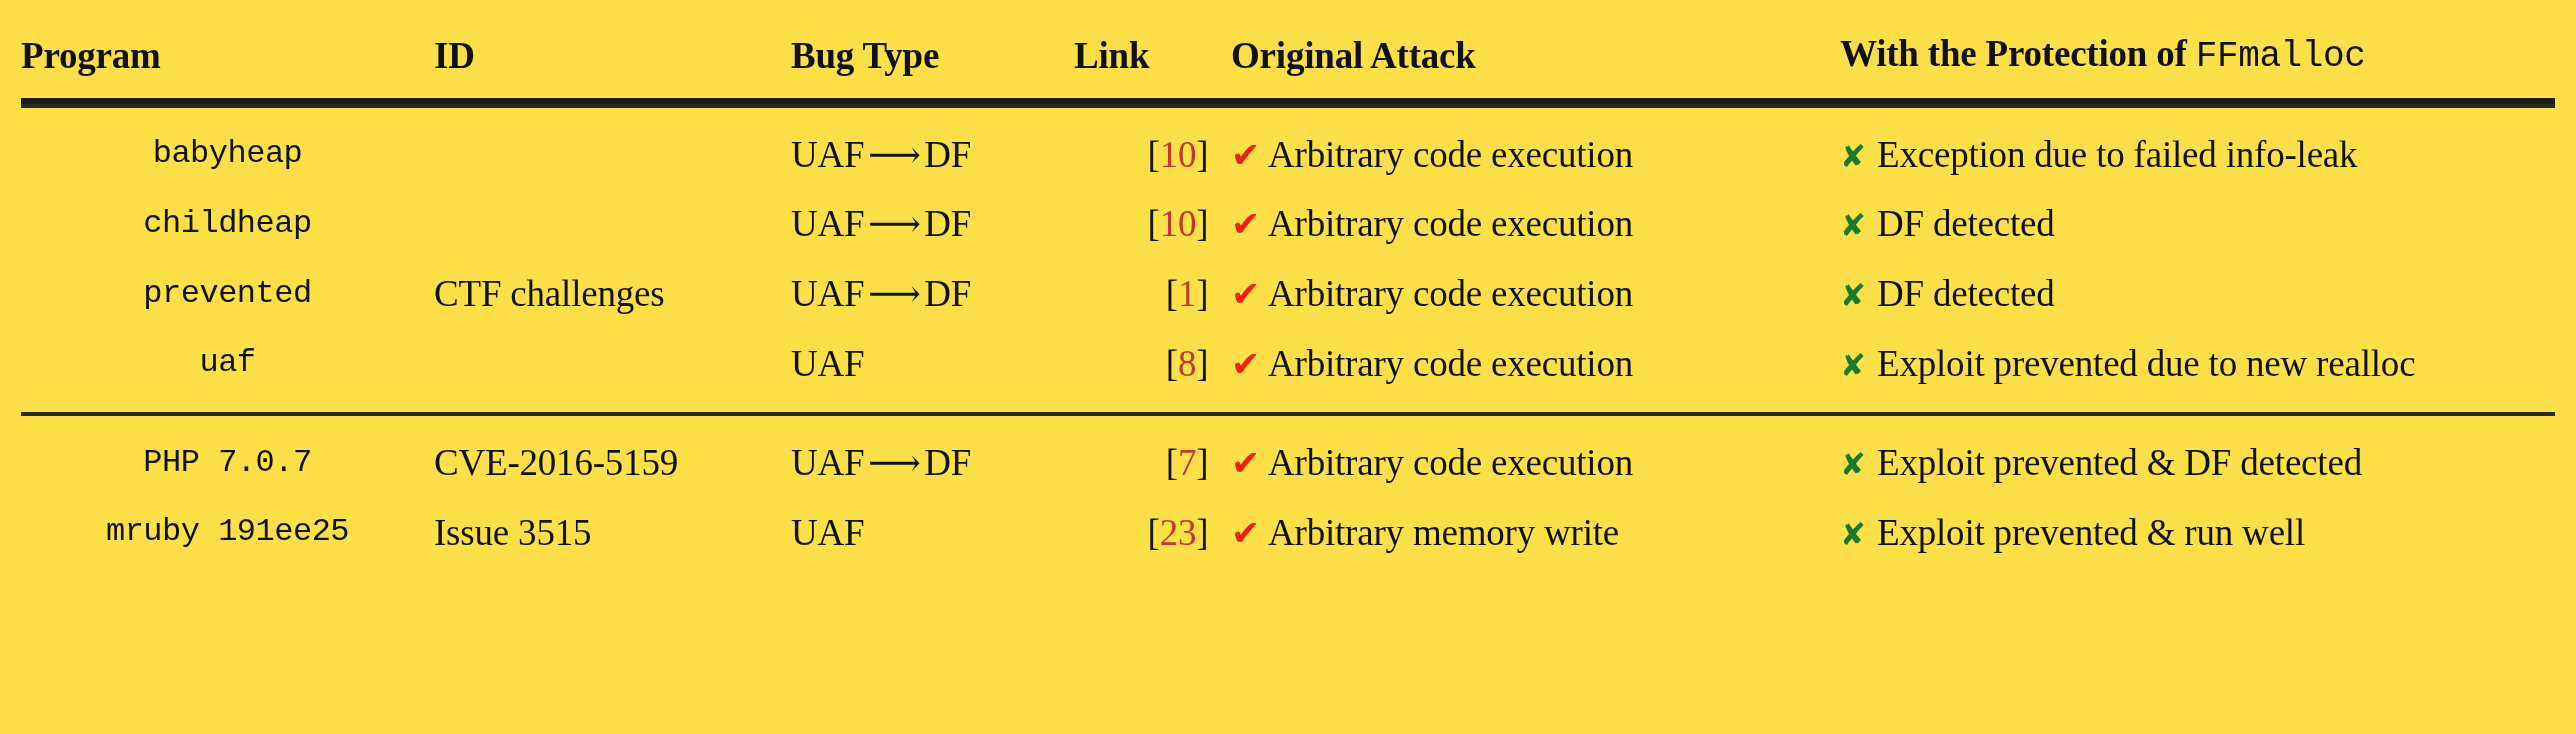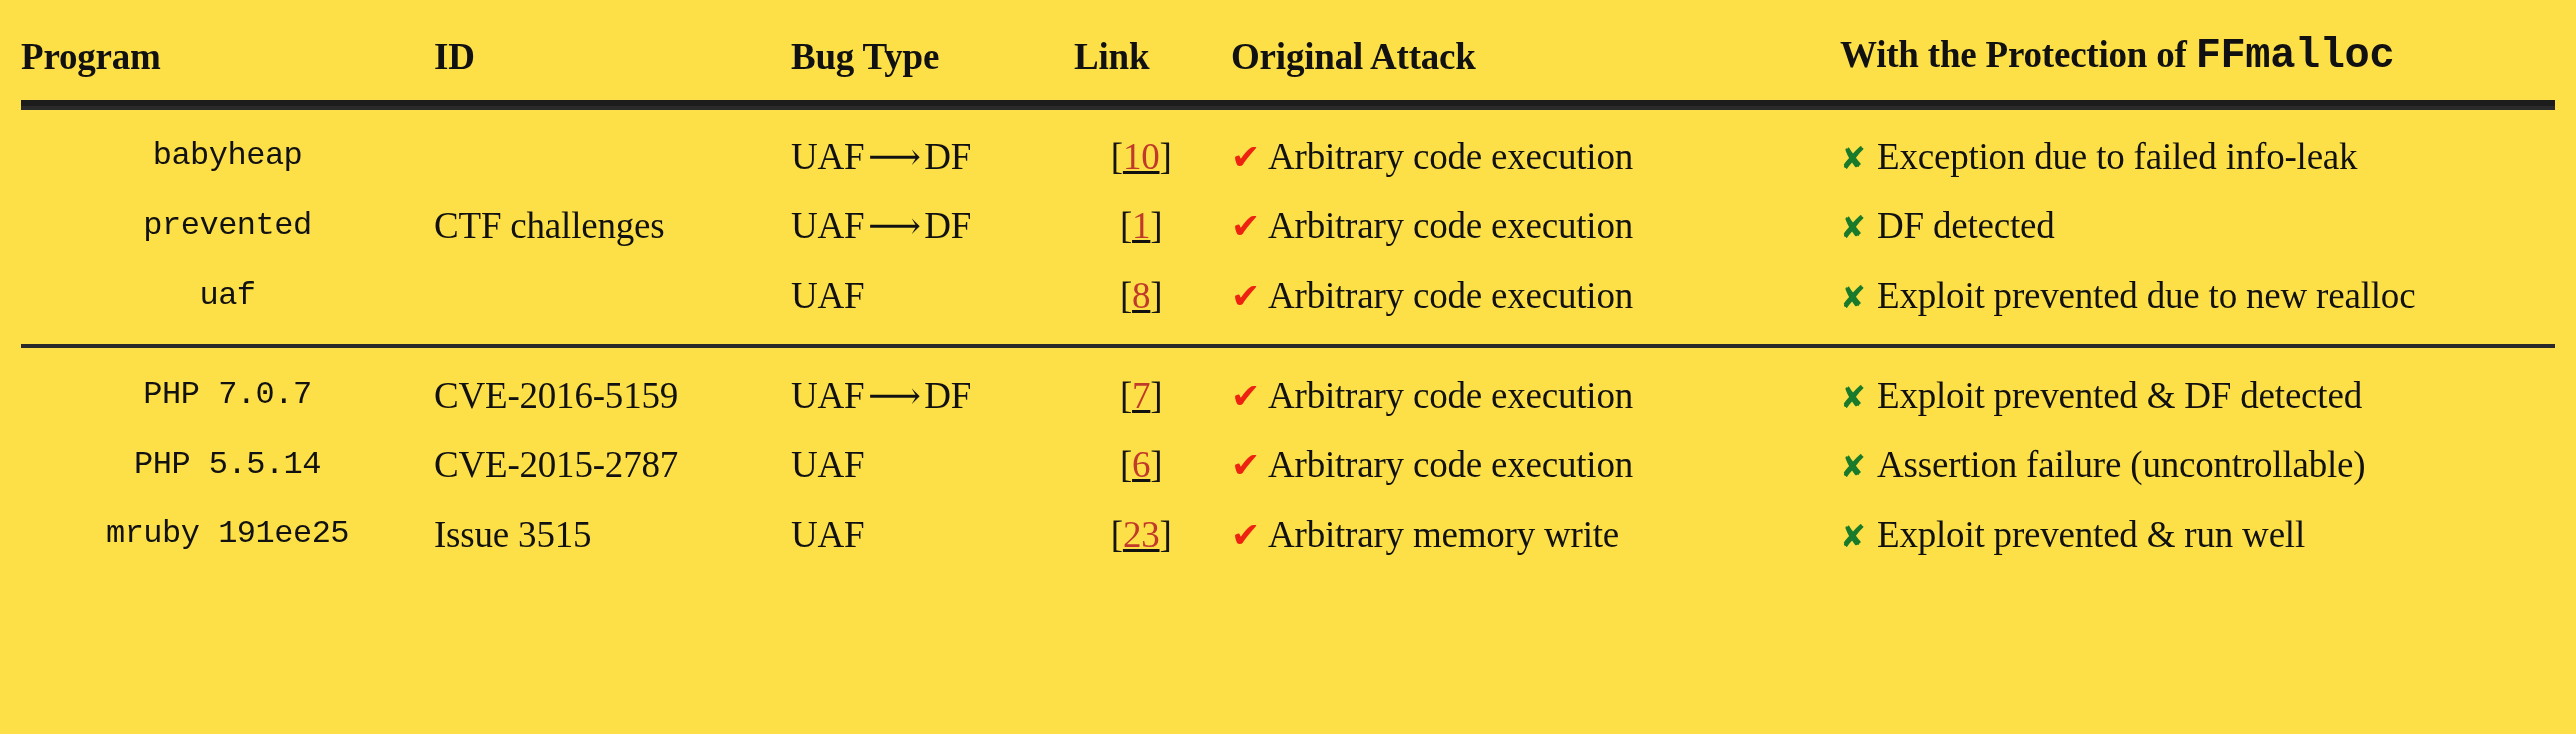--- a/index.html
+++ b/index.html
@@ -58,8 +58,8 @@
   }
   thead th .mono-inline {
     font-family: "Liberation Mono", "DejaVu Sans Mono", monospace;
-    font-weight: bold;
-    font-size: 42px;
+    font-weight: normal;
+    font-size: 36px;
     letter-spacing: -0.4px;
   }
 

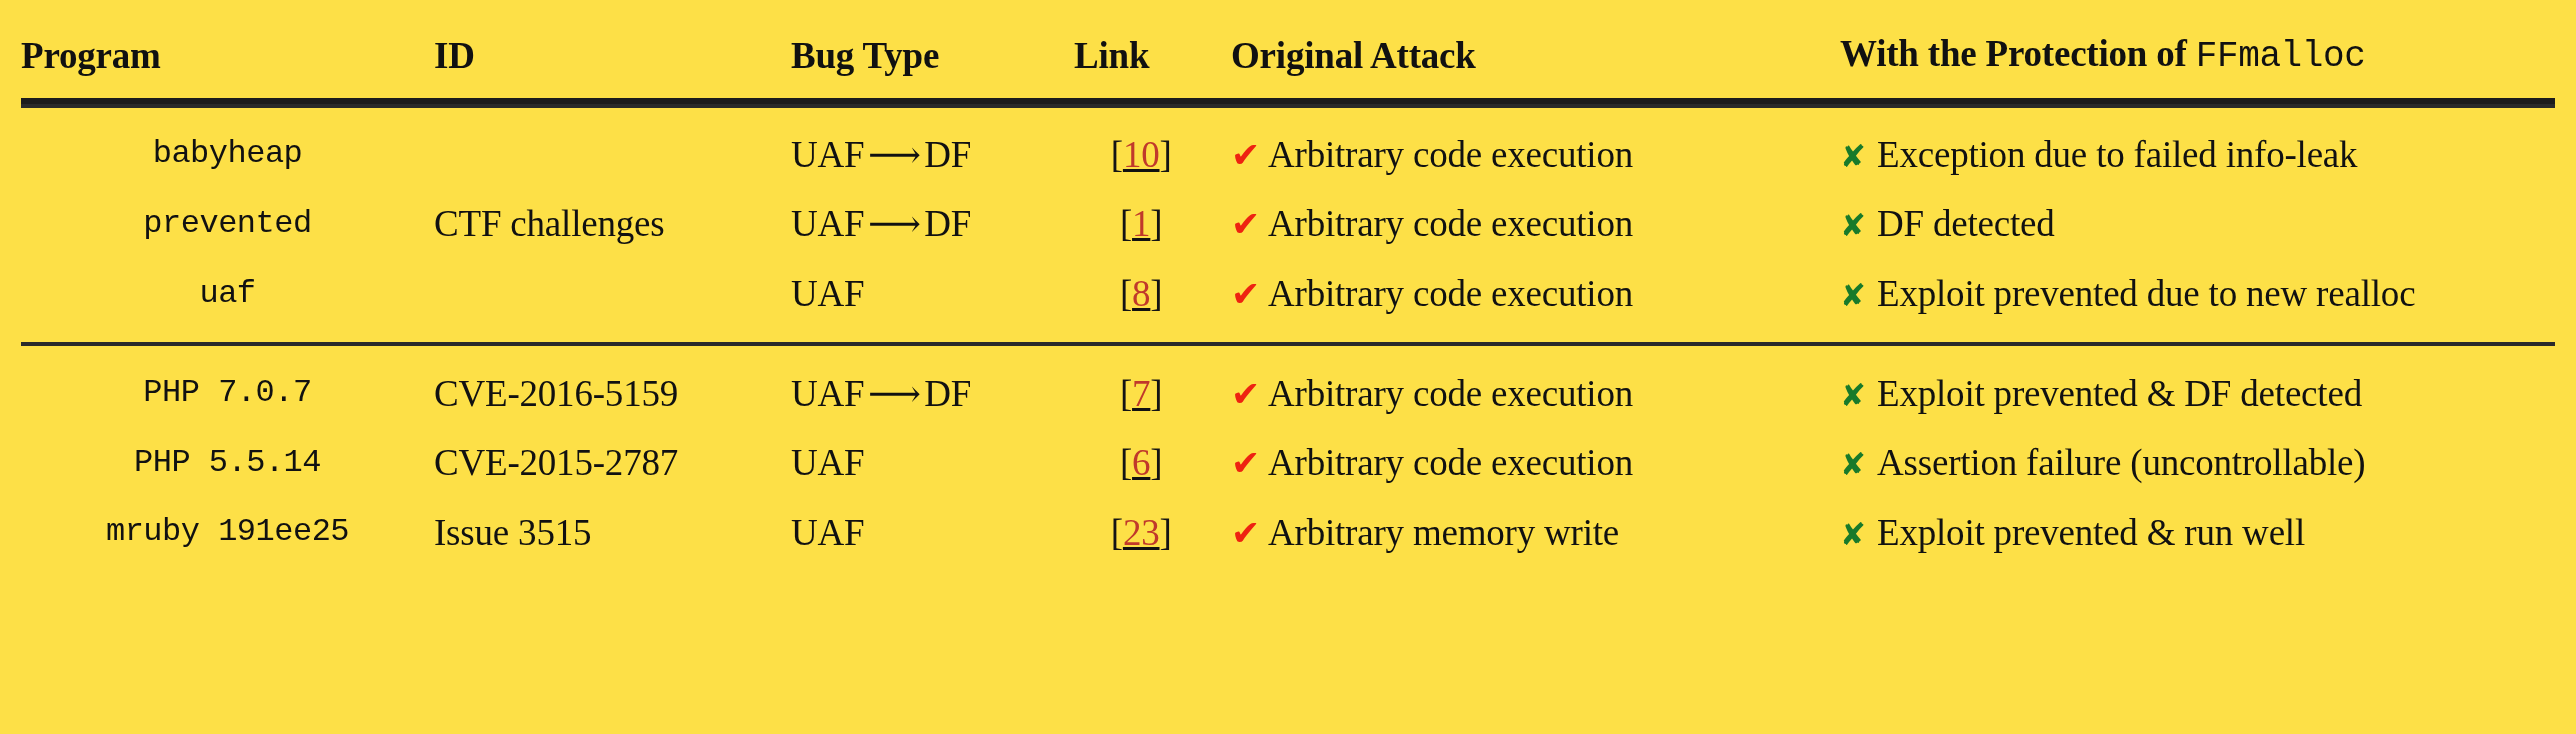--- a/index.html
+++ b/index.html
@@ -111,9 +111,8 @@
   }
 
   .link-cell {
-    text-align: center;
+    text-align: right;
     padding-right: 22.6px;
-    text-decoration: underline;
   }
   .bracket { color: #141414; }
   .refnum  { color: #c0392b; }

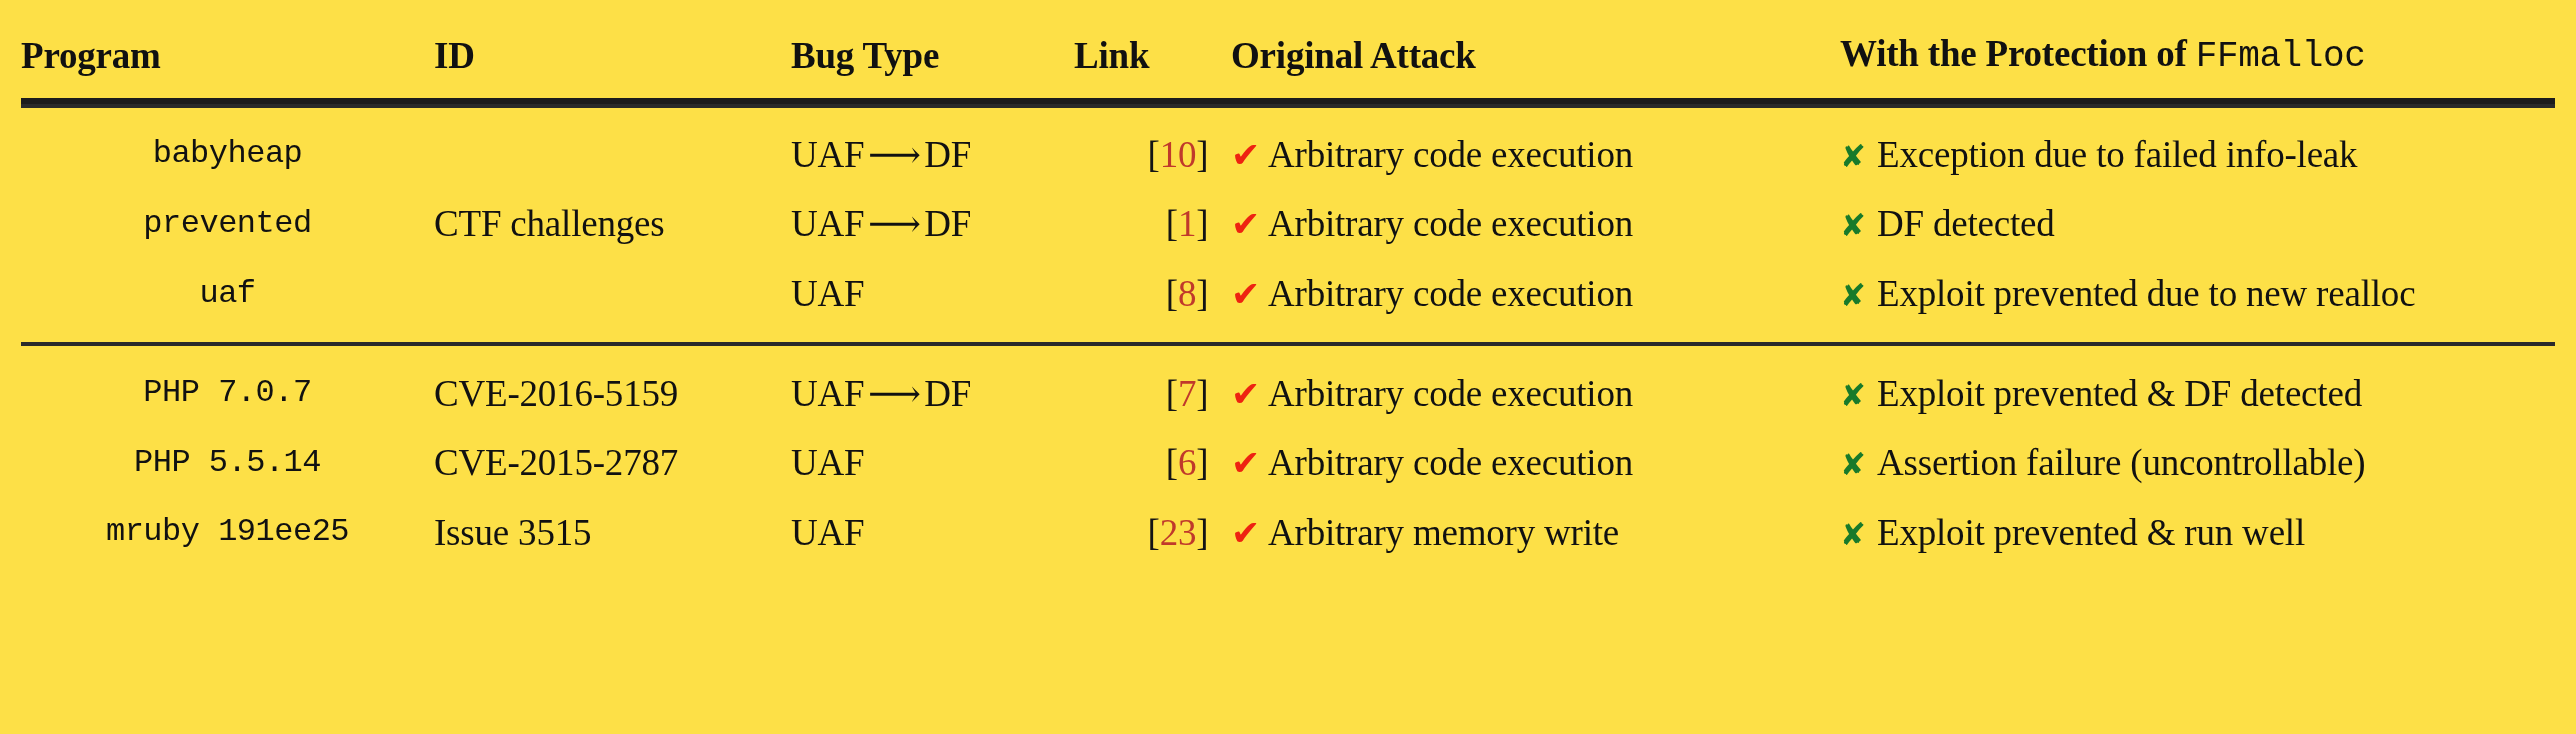--- a/index.html
+++ b/index.html
@@ -180,6 +180,14 @@
           <td><span class="mark cross">✘</span><span class="cell-txt">Exception due to failed info-leak</span></td>
         </tr>
         <tr>
+          <td class="mono">childheap</td>
+          <td class="id-cell"></td>
+          <td class="bug-cell"><span>UAF</span><span class="arrow">⟶</span><span>DF</span></td>
+          <td class="link-cell"><span class="bracket">[</span><a class="refnum" style="text-decoration: none; color: rgb(192, 57, 43);">10</a><span class="bracket">]</span></td>
+          <td><span class="mark check">✔</span><span class="cell-txt">Arbitrary code execution</span></td>
+          <td><span class="mark cross">✘</span><span class="cell-txt">DF detected</span></td>
+        </tr>
+        <tr>
           <td class="mono">prevented</td>
           <td class="id-cell">CTF challenges</td>
           <td class="bug-cell"><span>UAF</span><span class="arrow">⟶</span><span>DF</span></td>

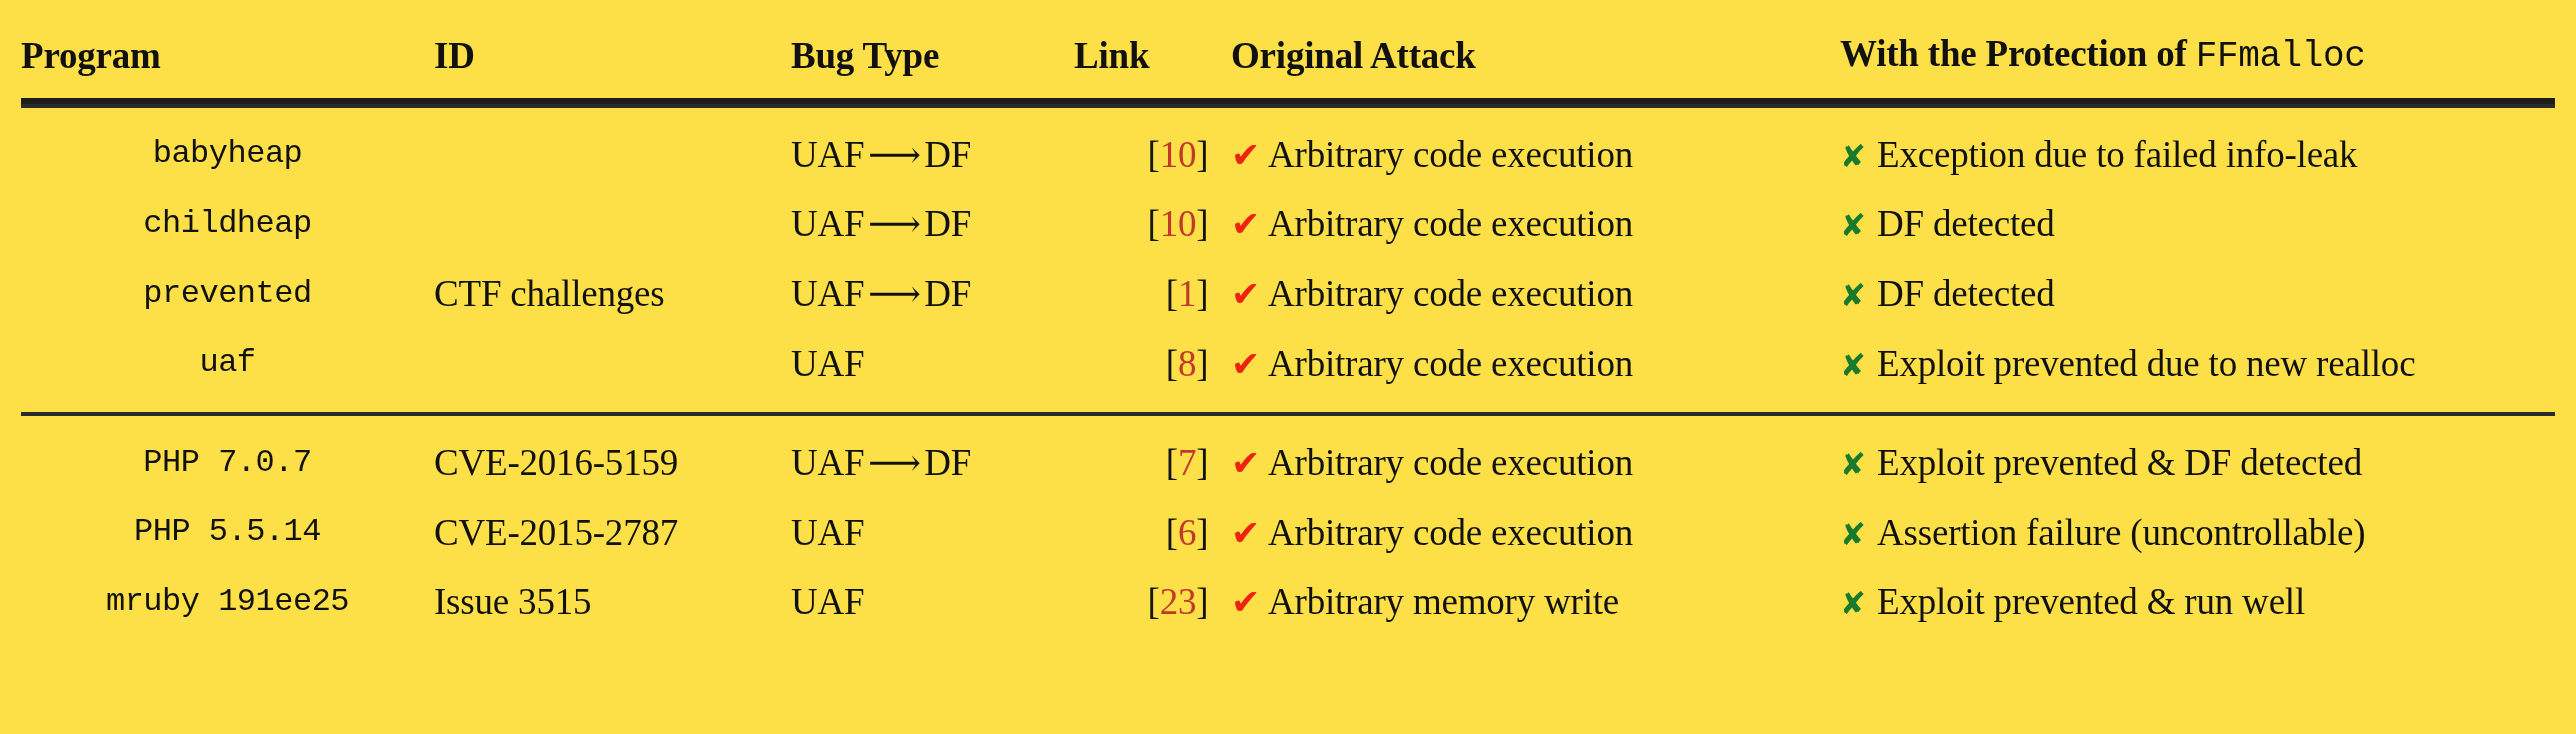--- a/index.html
+++ b/index.html
@@ -227,14 +227,6 @@
           <td><span class="mark cross">✘</span><span class="cell-txt">Exploit prevented &amp; DF detected</span></td>
         </tr>
         <tr>
-          <td class="mono">PHP 5.5.14</td>
-          <td class="id-cell">CVE-2015-2787</td>
-          <td class="bug-cell"><span>UAF</span></td>
-          <td class="link-cell"><span class="bracket">[</span><a class="refnum" style="text-decoration: none; color: rgb(192, 57, 43);">6</a><span class="bracket">]</span></td>
-          <td><span class="mark check">✔</span><span class="cell-txt">Arbitrary code execution</span></td>
-          <td><span class="mark cross">✘</span><span class="cell-txt">Assertion failure (uncontrollable)</span></td>
-        </tr>
-        <tr>
           <td class="mono">mruby 191ee25</td>
           <td class="id-cell">Issue 3515</td>
           <td class="bug-cell"><span>UAF</span></td>

